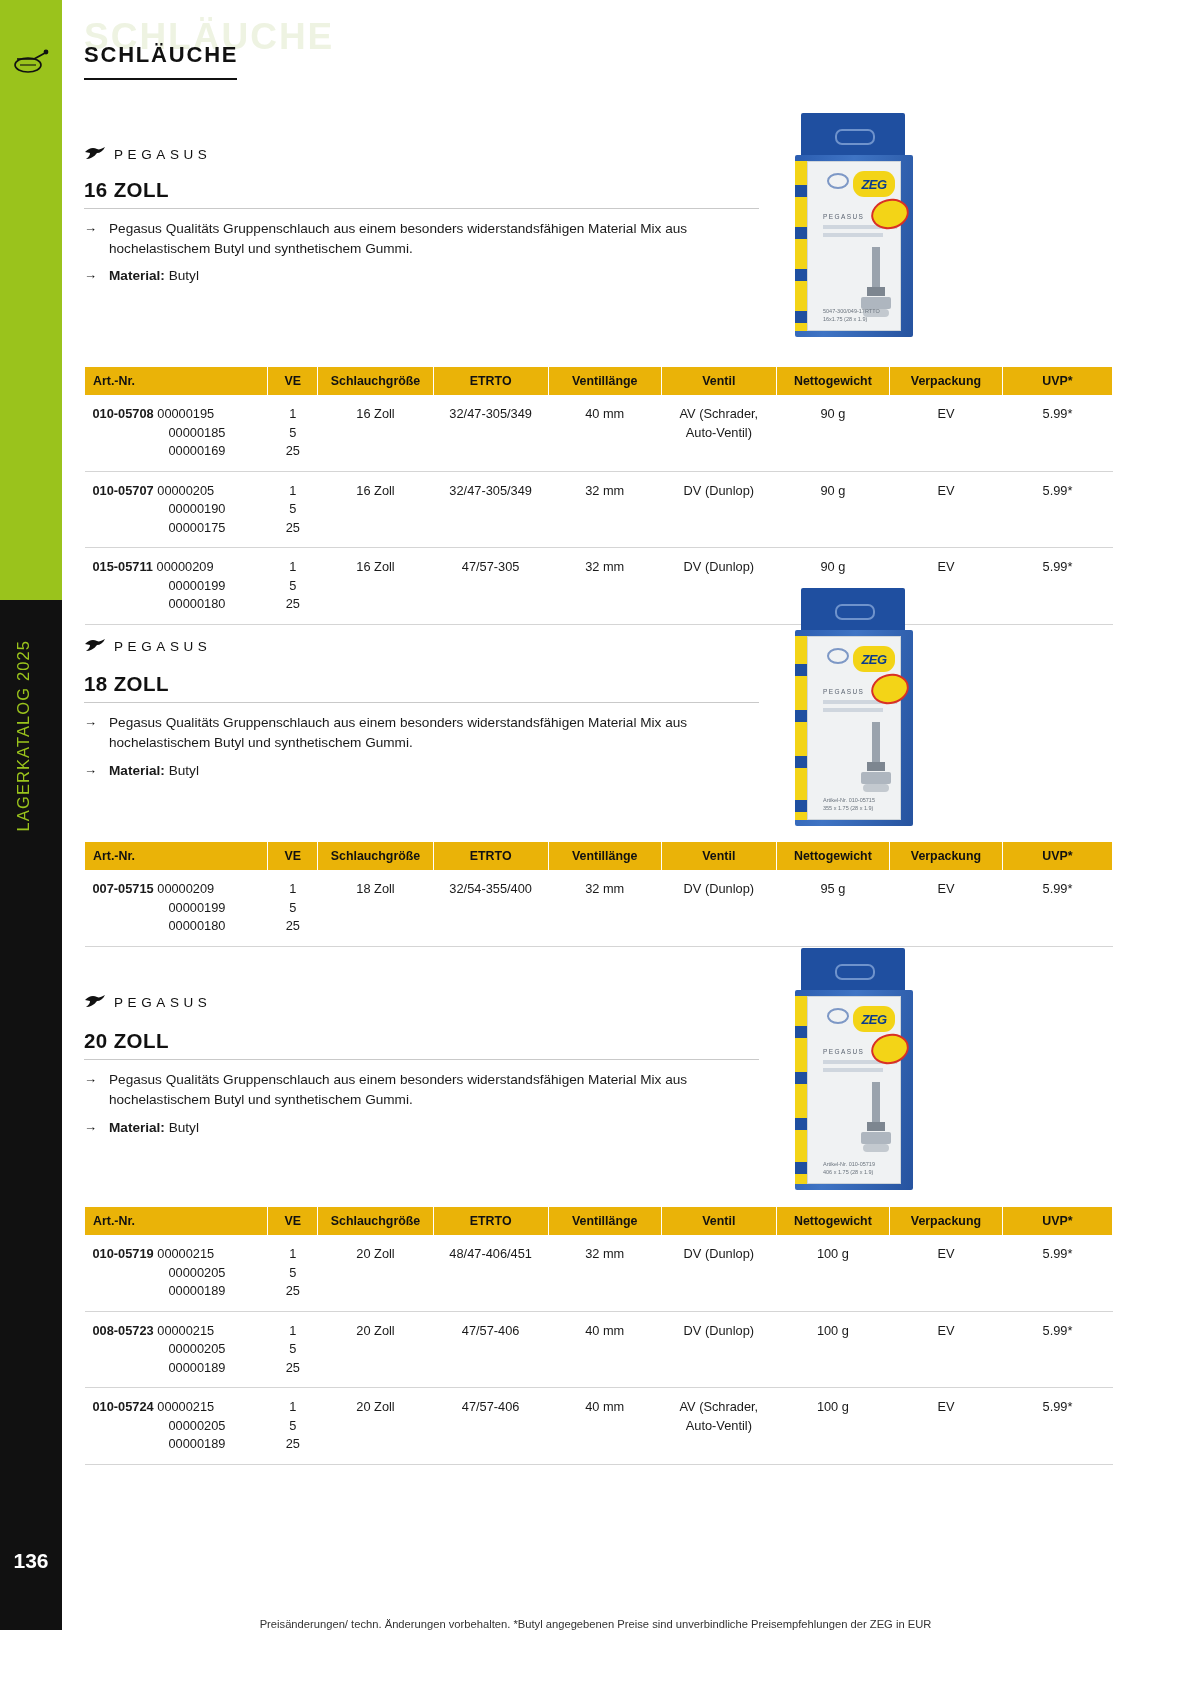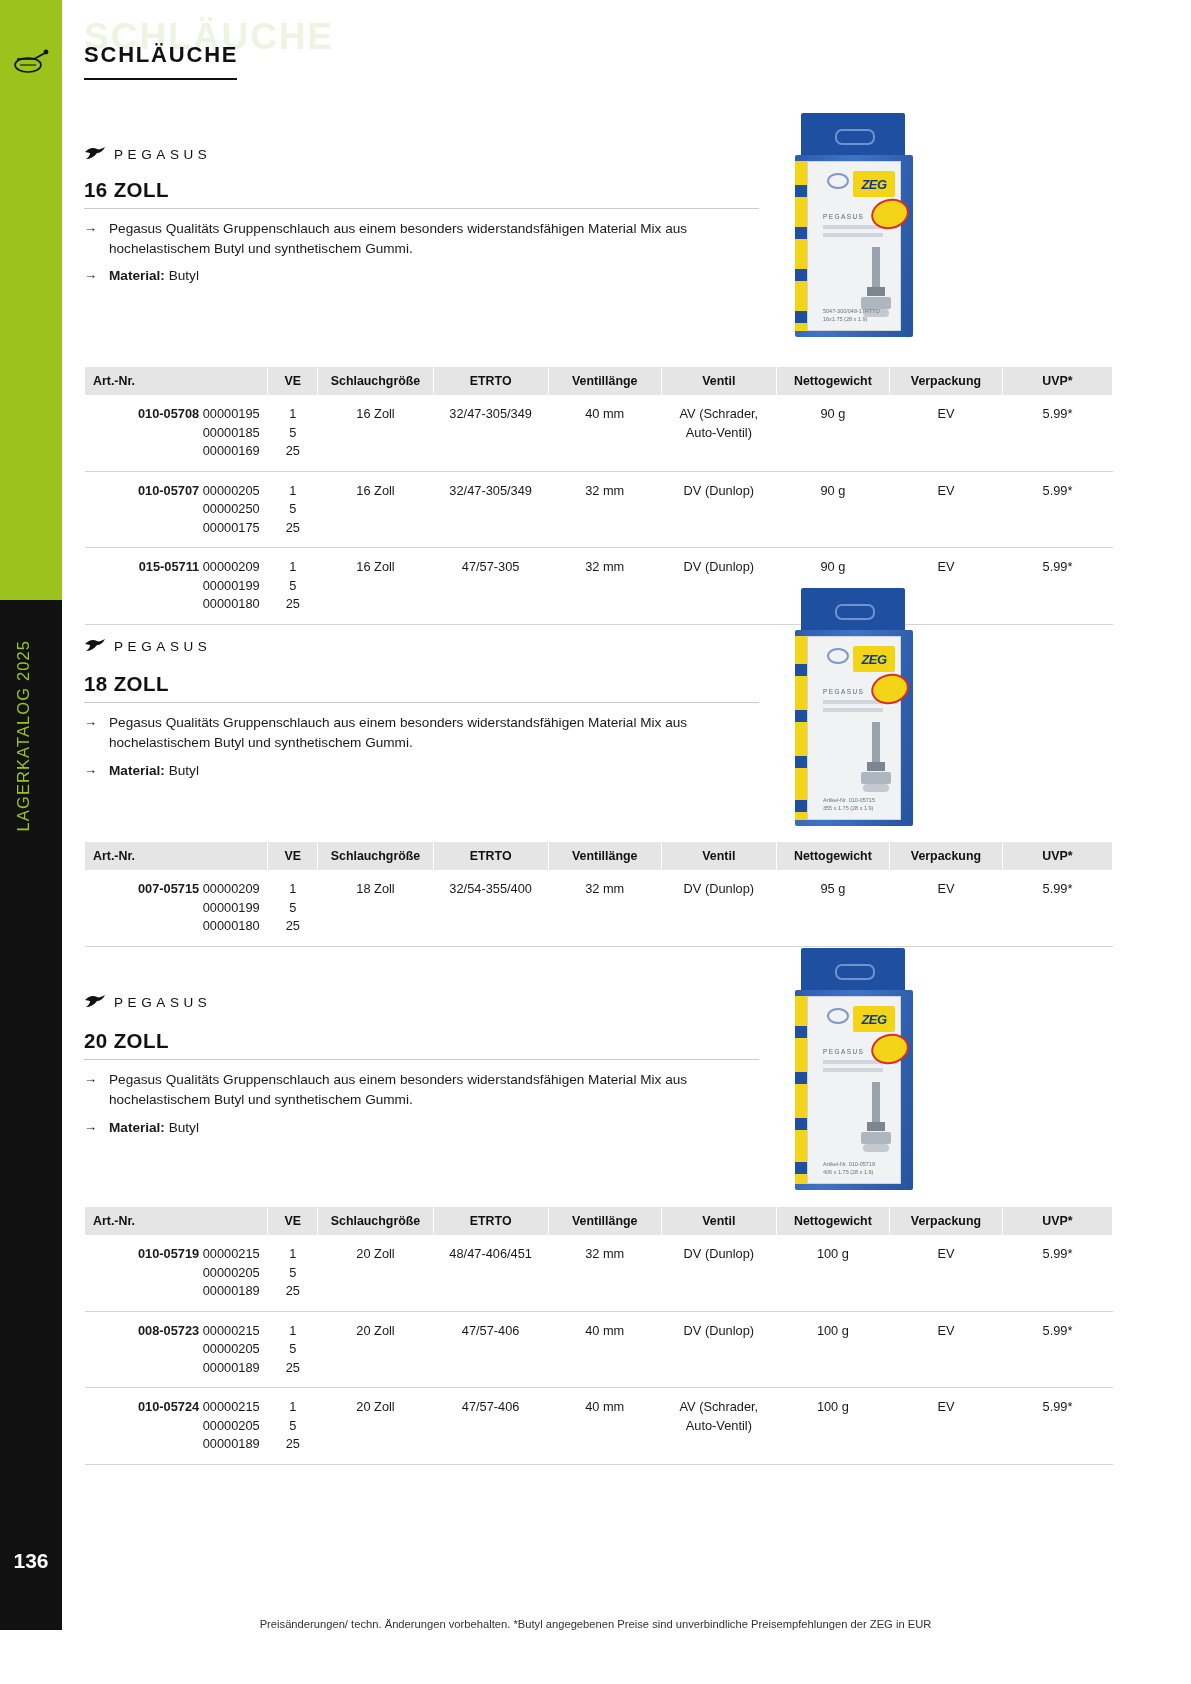--- a/index.html
+++ b/index.html
@@ -188,7 +188,7 @@
     position: absolute; left: 46px; top: 10px;
     width: 42px; height: 26px;
     background: #f3d417;
-    border-radius: 2px;
+    border-radius: 11px;
     color: #0b3c8c;
     font-size: 13px;
     font-weight: bold;

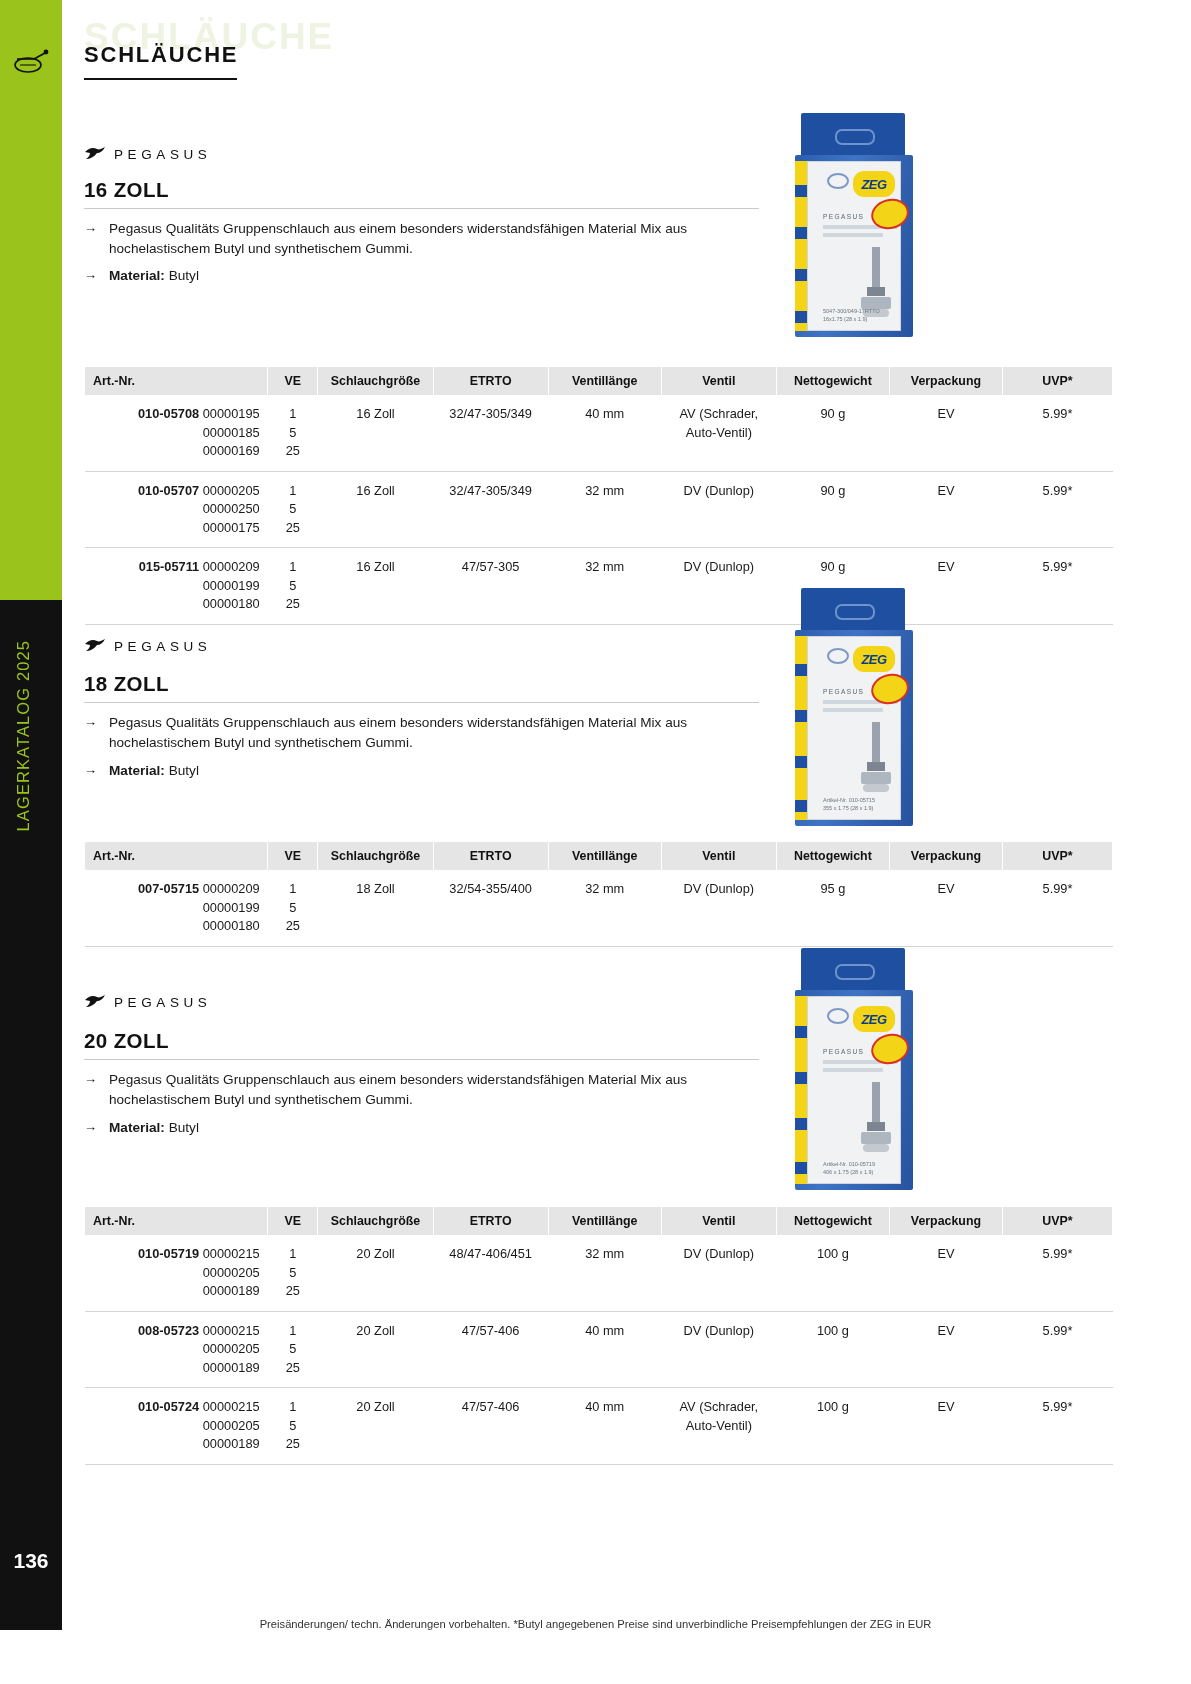--- a/index.html
+++ b/index.html
@@ -242,7 +242,7 @@
     font-size: 12.6px;
   }
   table.spec thead th {
-    background: #e5e5e5;
+    background: #eab308;
     border: 1px solid #ffffff;
     border-bottom: none;
     font-size: 12.4px;

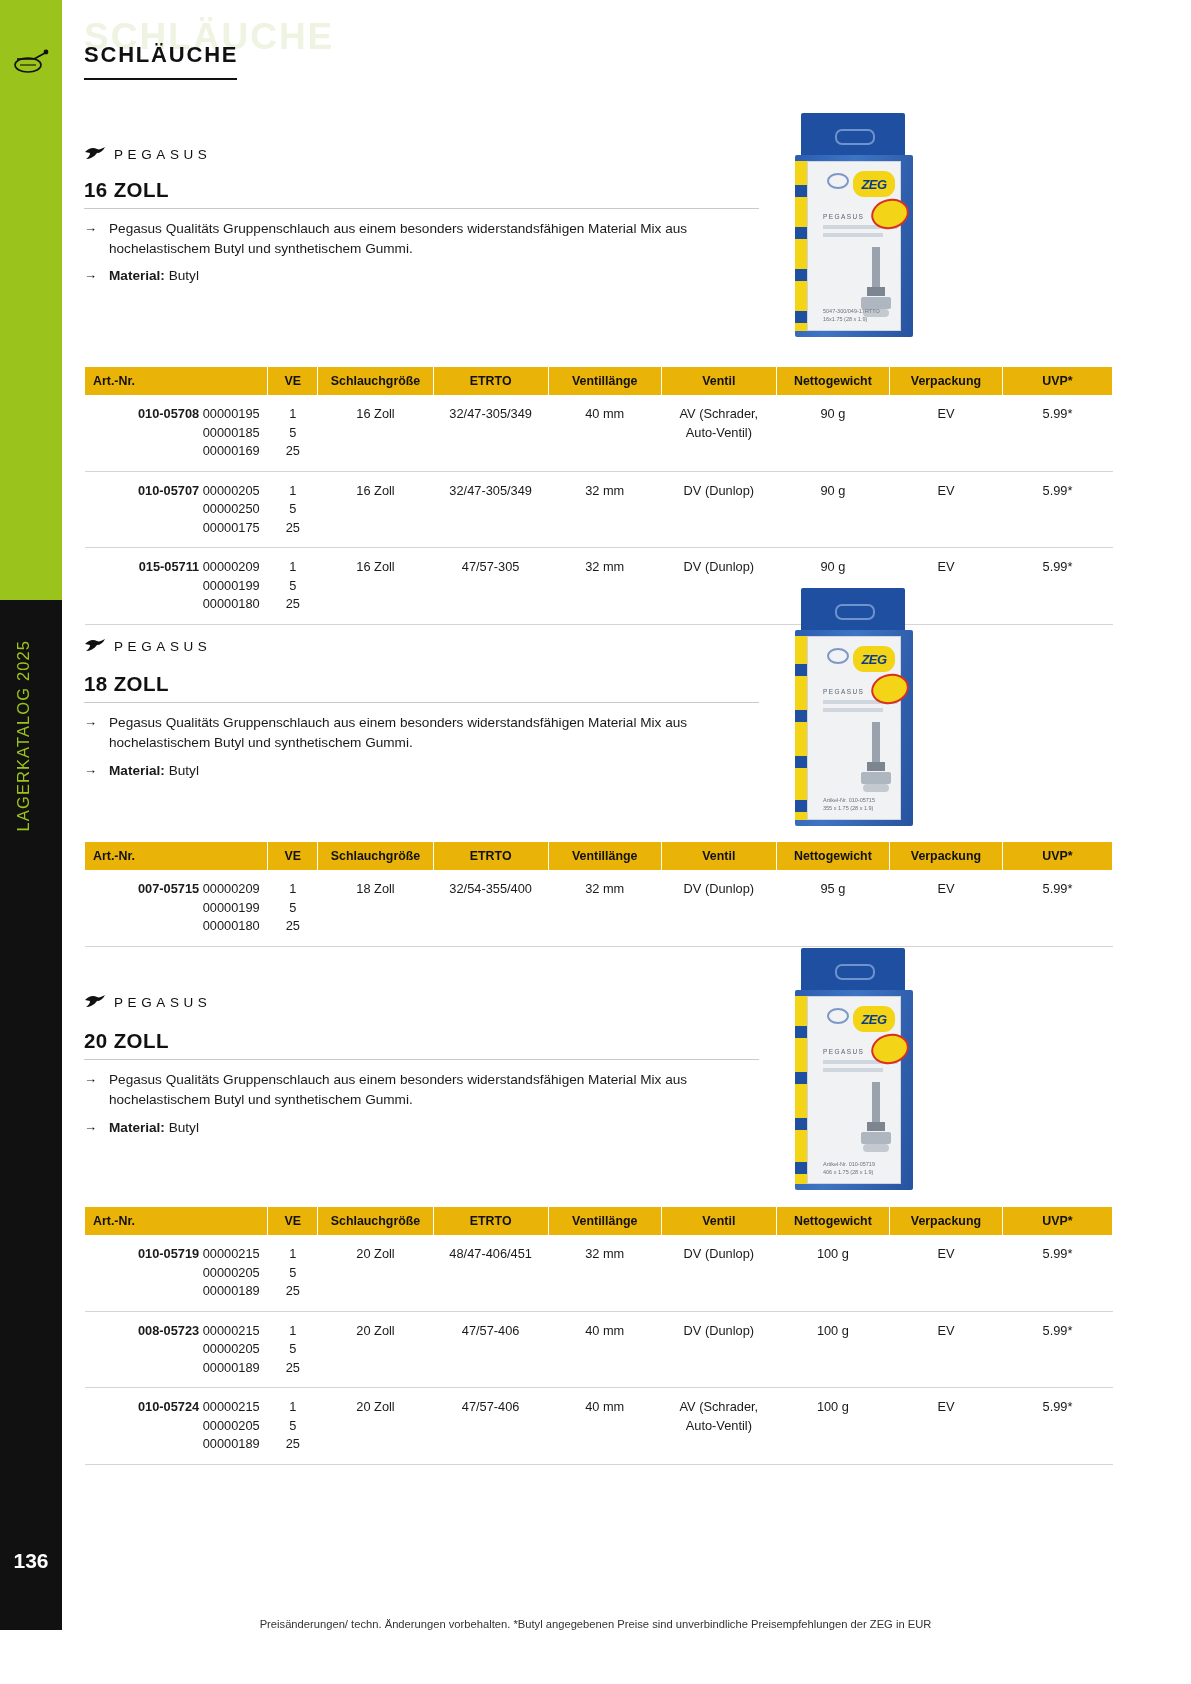--- a/index.html
+++ b/index.html
@@ -262,7 +262,7 @@
     line-height: 1.45;
   }
   table.spec tbody td.artnr {
-    text-align: right;
+    text-align: left;
     white-space: nowrap;
   }
   table.spec tbody td.artnr b { font-weight: bold; }

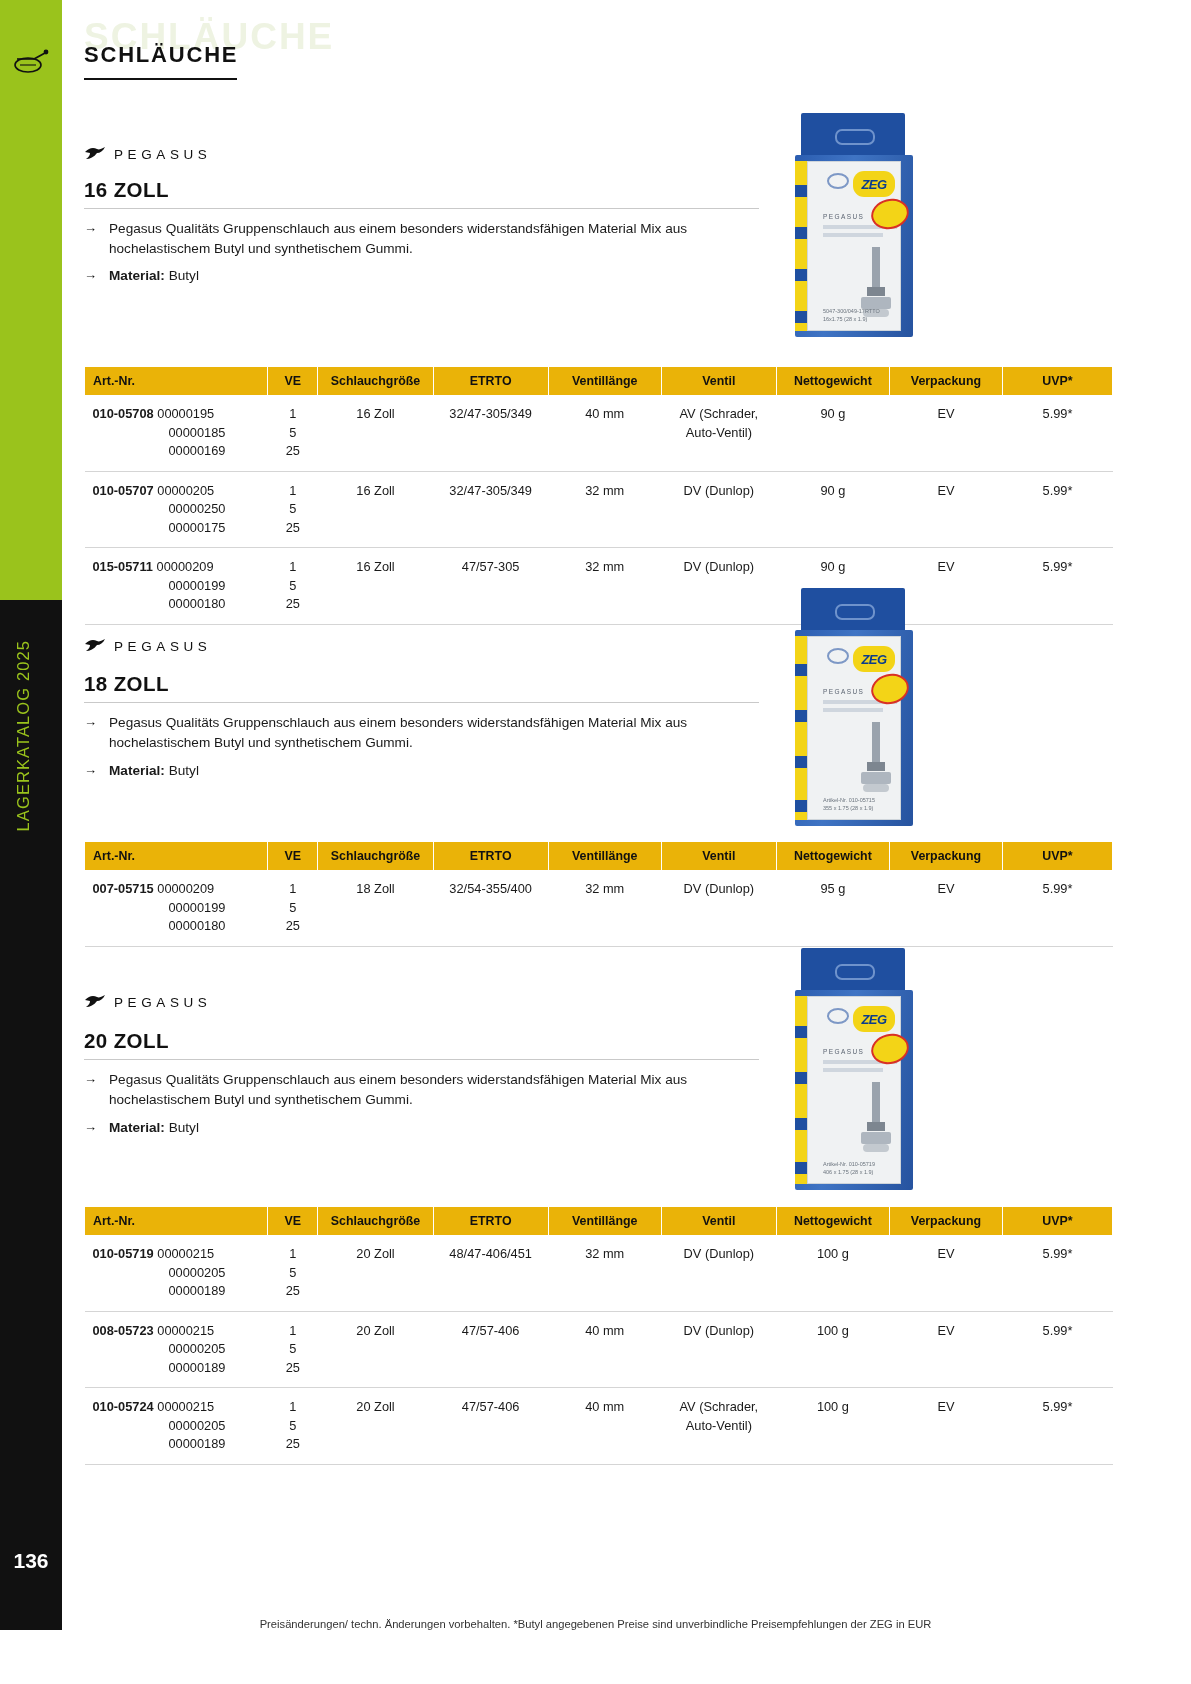--- a/index.html
+++ b/index.html
@@ -388,7 +388,7 @@
     <tr class="group sep">
       <td class="artnr">
         <span class="stack"><b>010-05707</b> <span>00000205</span></span>
-        <span class="stack" style="padding-left:76px"><span>00000250</span></span>
+        <span class="stack" style="padding-left:76px"><span>00000190</span></span>
         <span class="stack" style="padding-left:76px"><span>00000175</span></span>
       </td>
       <td>

